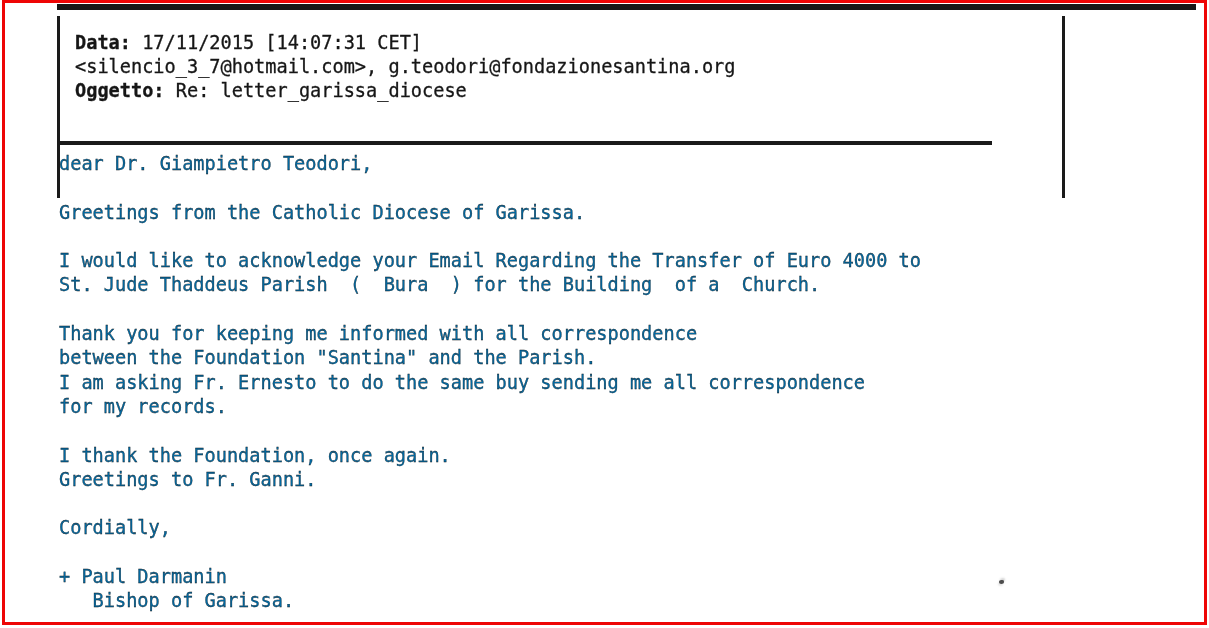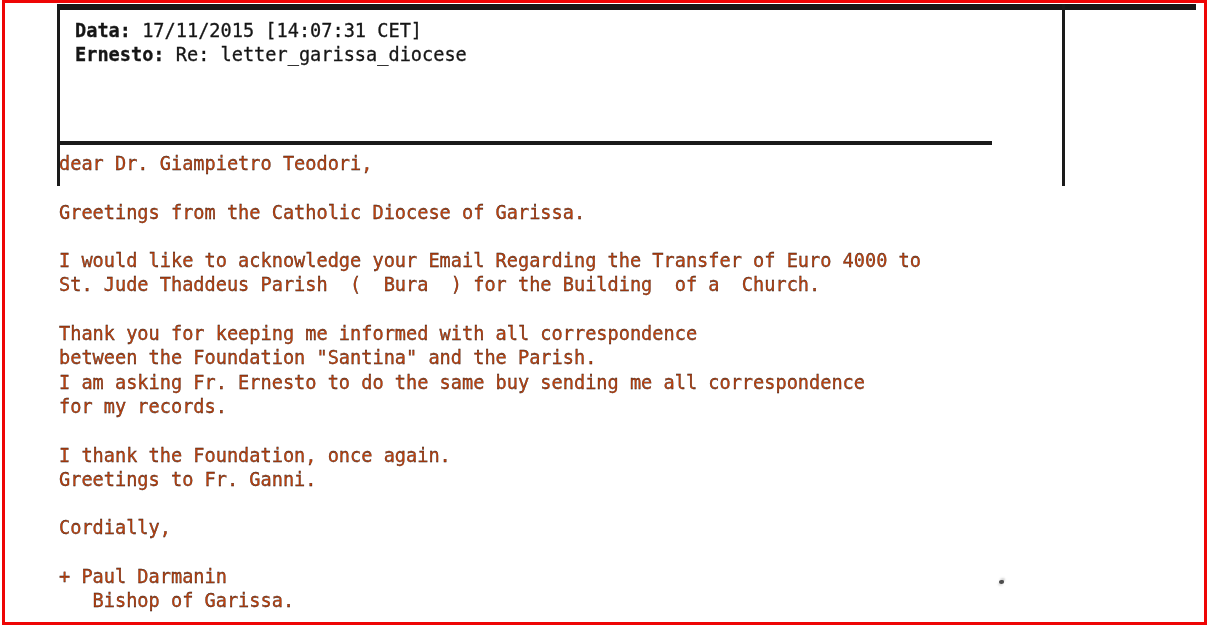--- a/index.html
+++ b/index.html
@@ -38,7 +38,7 @@
   .header-box {
     position: absolute;
     left: 57px;
-    top: 4px;
+    top: 16px;
     width: 1008px;
     height: 182px;
     box-sizing: border-box;

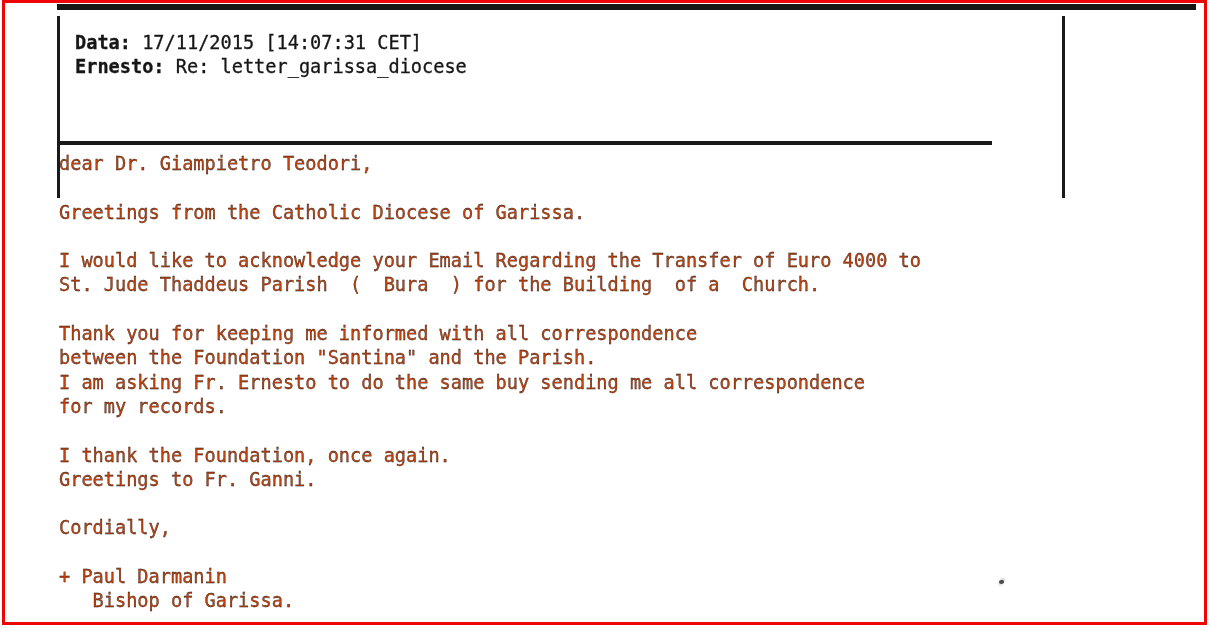--- a/index.html
+++ b/index.html
@@ -97,6 +97,7 @@
 
   <div class="header-box">
     <div class="hrow"><span class="hlabel">Data:</span><span> 17/11/2015 [14:07:31 CET]</span></div>
+    <div class="hrow"><span class="hlabel"></span><span>&lt;silencio_3_7@hotmail.com&gt;, g.teodori@fondazionesantina.org</span></div>
     <div class="hrow"><span class="hlabel">Ernesto:</span><span> Re: letter_garissa_diocese</span></div>
   </div>
 

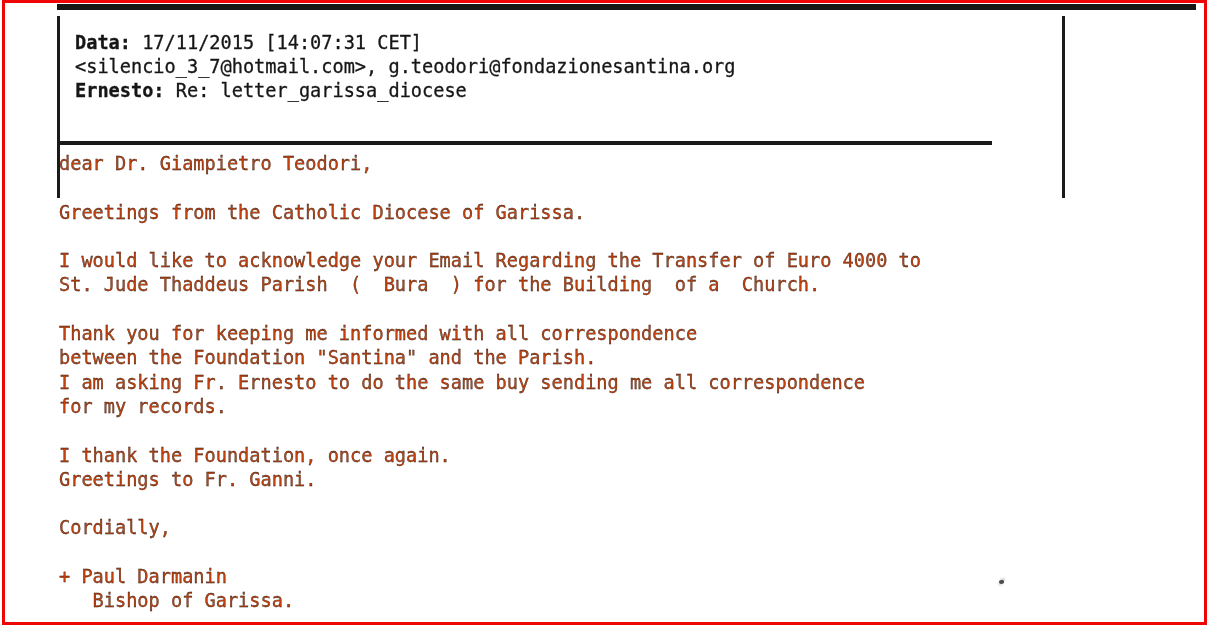--- a/index.html
+++ b/index.html
@@ -98,7 +98,7 @@
   <div class="header-box">
     <div class="hrow"><span class="hlabel">Data:</span><span> 17/11/2015 [14:07:31 CET]</span></div>
     <div class="hrow"><span class="hlabel"></span><span>&lt;silencio_3_7@hotmail.com&gt;, g.teodori@fondazionesantina.org</span></div>
-    <div class="hrow"><span class="hlabel">Ernesto:</span><span> Re: letter_garissa_diocese</span></div>
+    <div class="hrow"><span class="hlabel">Oggetto:</span><span> Re: letter_garissa_diocese</span></div>
   </div>
 
   <div class="header-box-bottom-rule"></div>

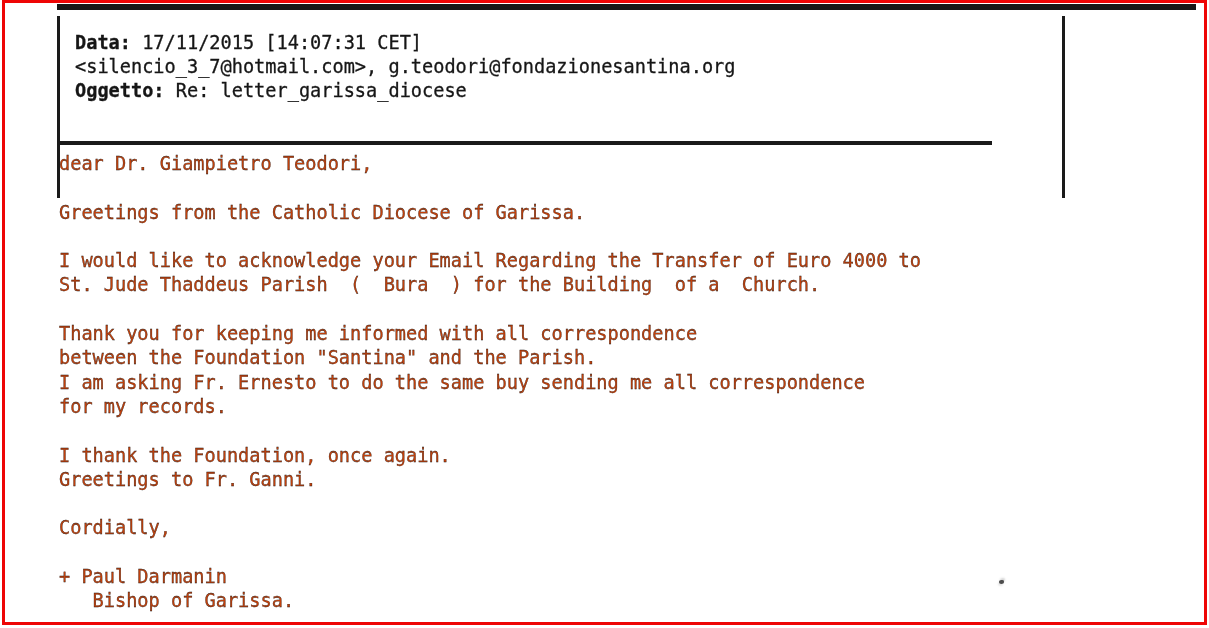--- a/index.html
+++ b/index.html
@@ -73,7 +73,7 @@
     font-family: "DejaVu Sans Mono", "Liberation Mono", monospace;
     font-size: 18.6px;
     line-height: 24.3px;
-    color: #c2410c;
+    color: #0369a1;
     -webkit-text-stroke: 0.3px #161616;
   }
   

